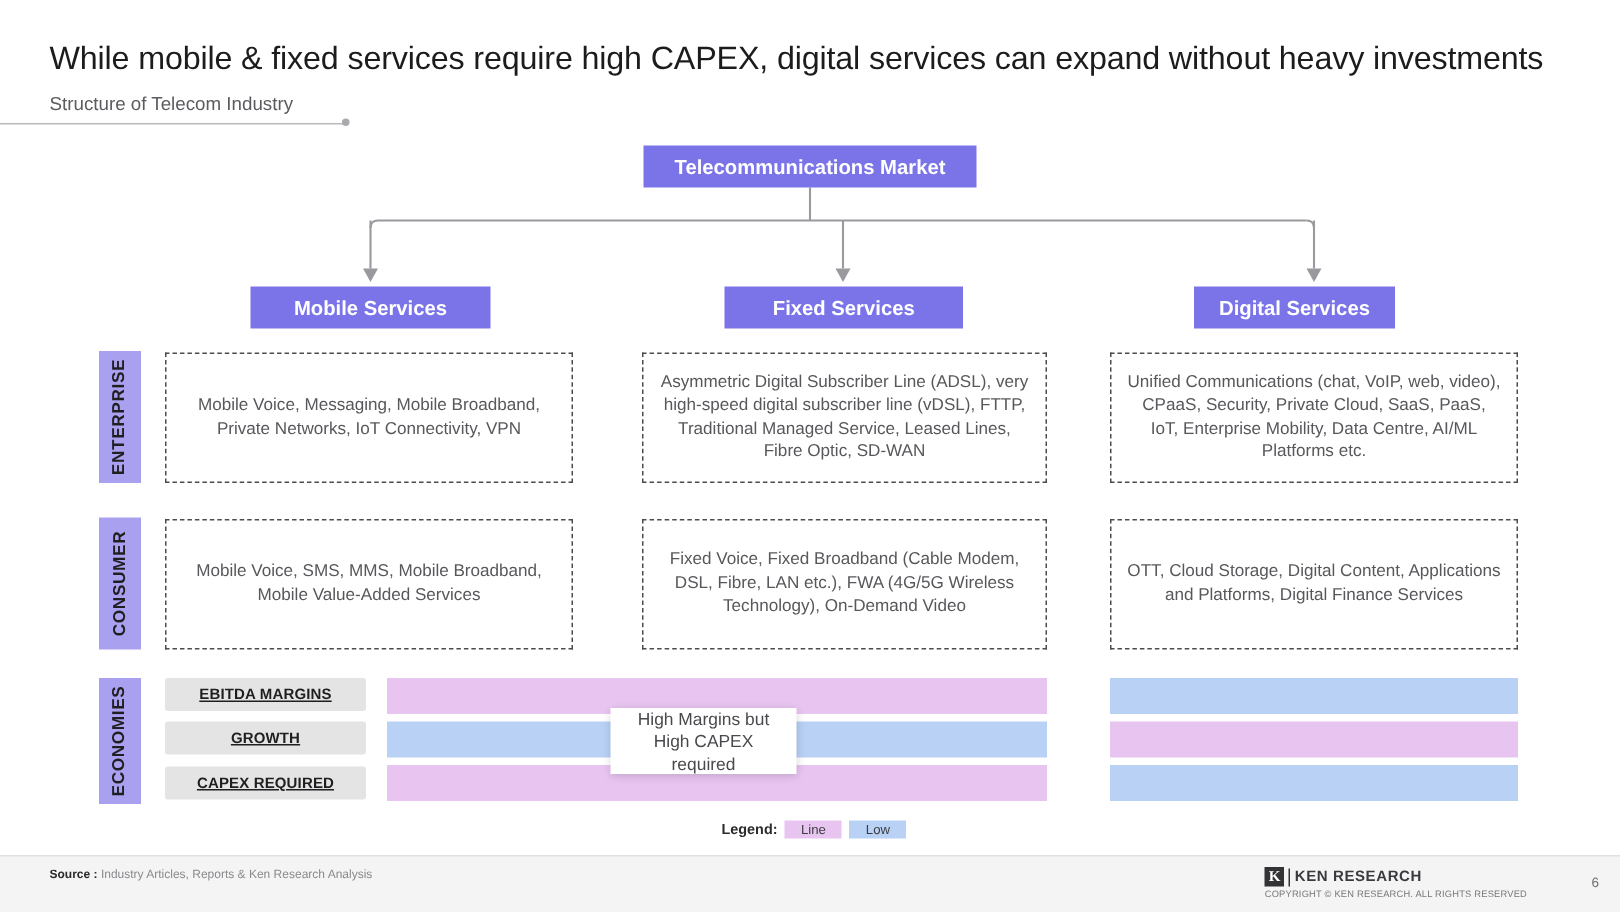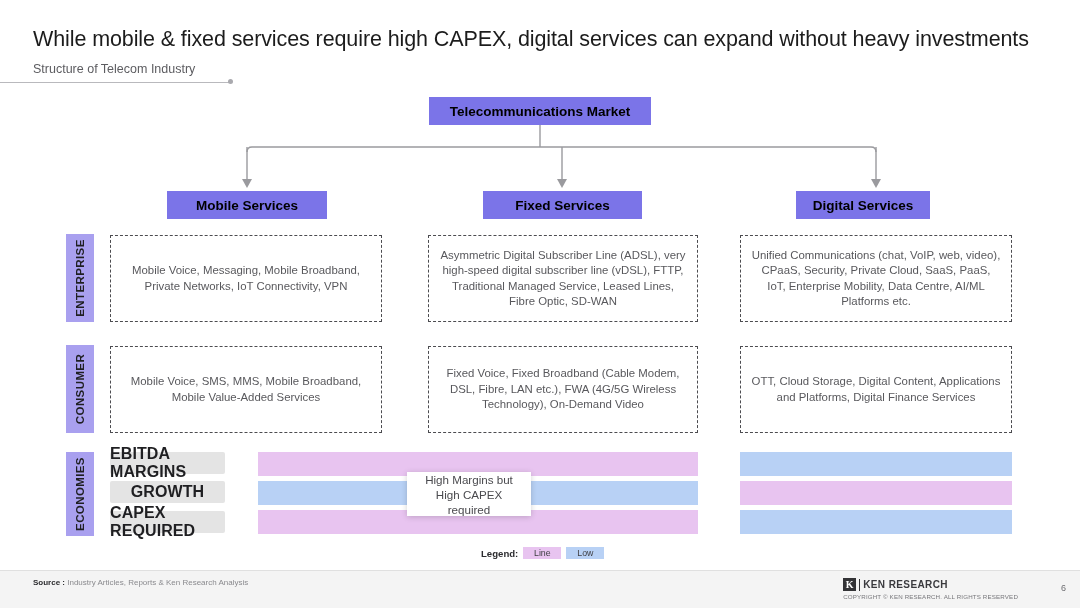--- a/index.html
+++ b/index.html
@@ -61,7 +61,7 @@
   .node {
     position: absolute;
     background: #7b74e8;
-    color: #000000;
+    color: #ffffff;
     font-size: 13.5px;
     font-weight: 700;
     display: flex;

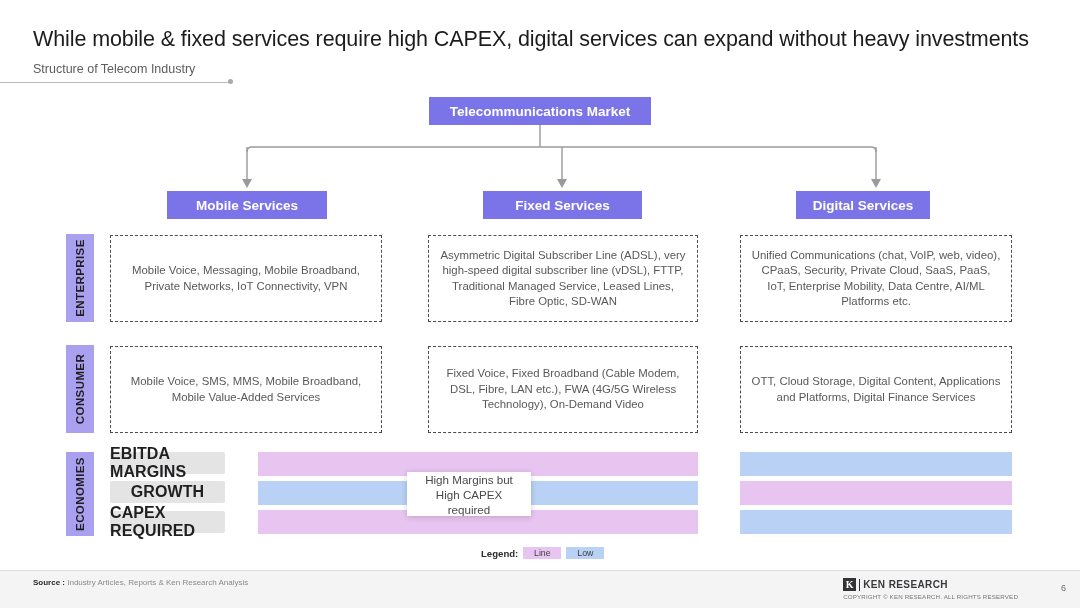--- a/index.html
+++ b/index.html
@@ -128,17 +128,18 @@
   .metric {
     position: absolute;
     left: 110px;
-    width: 115px;
+    width: 134px;
     height: 22px;
     background: #e4e4e4;
     border-radius: 2px;
     display: flex;
     align-items: center;
     justify-content: center;
-    font-size: 16px;
+    font-size: 10px;
     font-weight: 700;
     color: #1f1f22;
     letter-spacing: 0.1px;
+    text-decoration: underline;
   }
   #metric-0 { top: 452px; }
   #metric-1 { top: 481px; }

